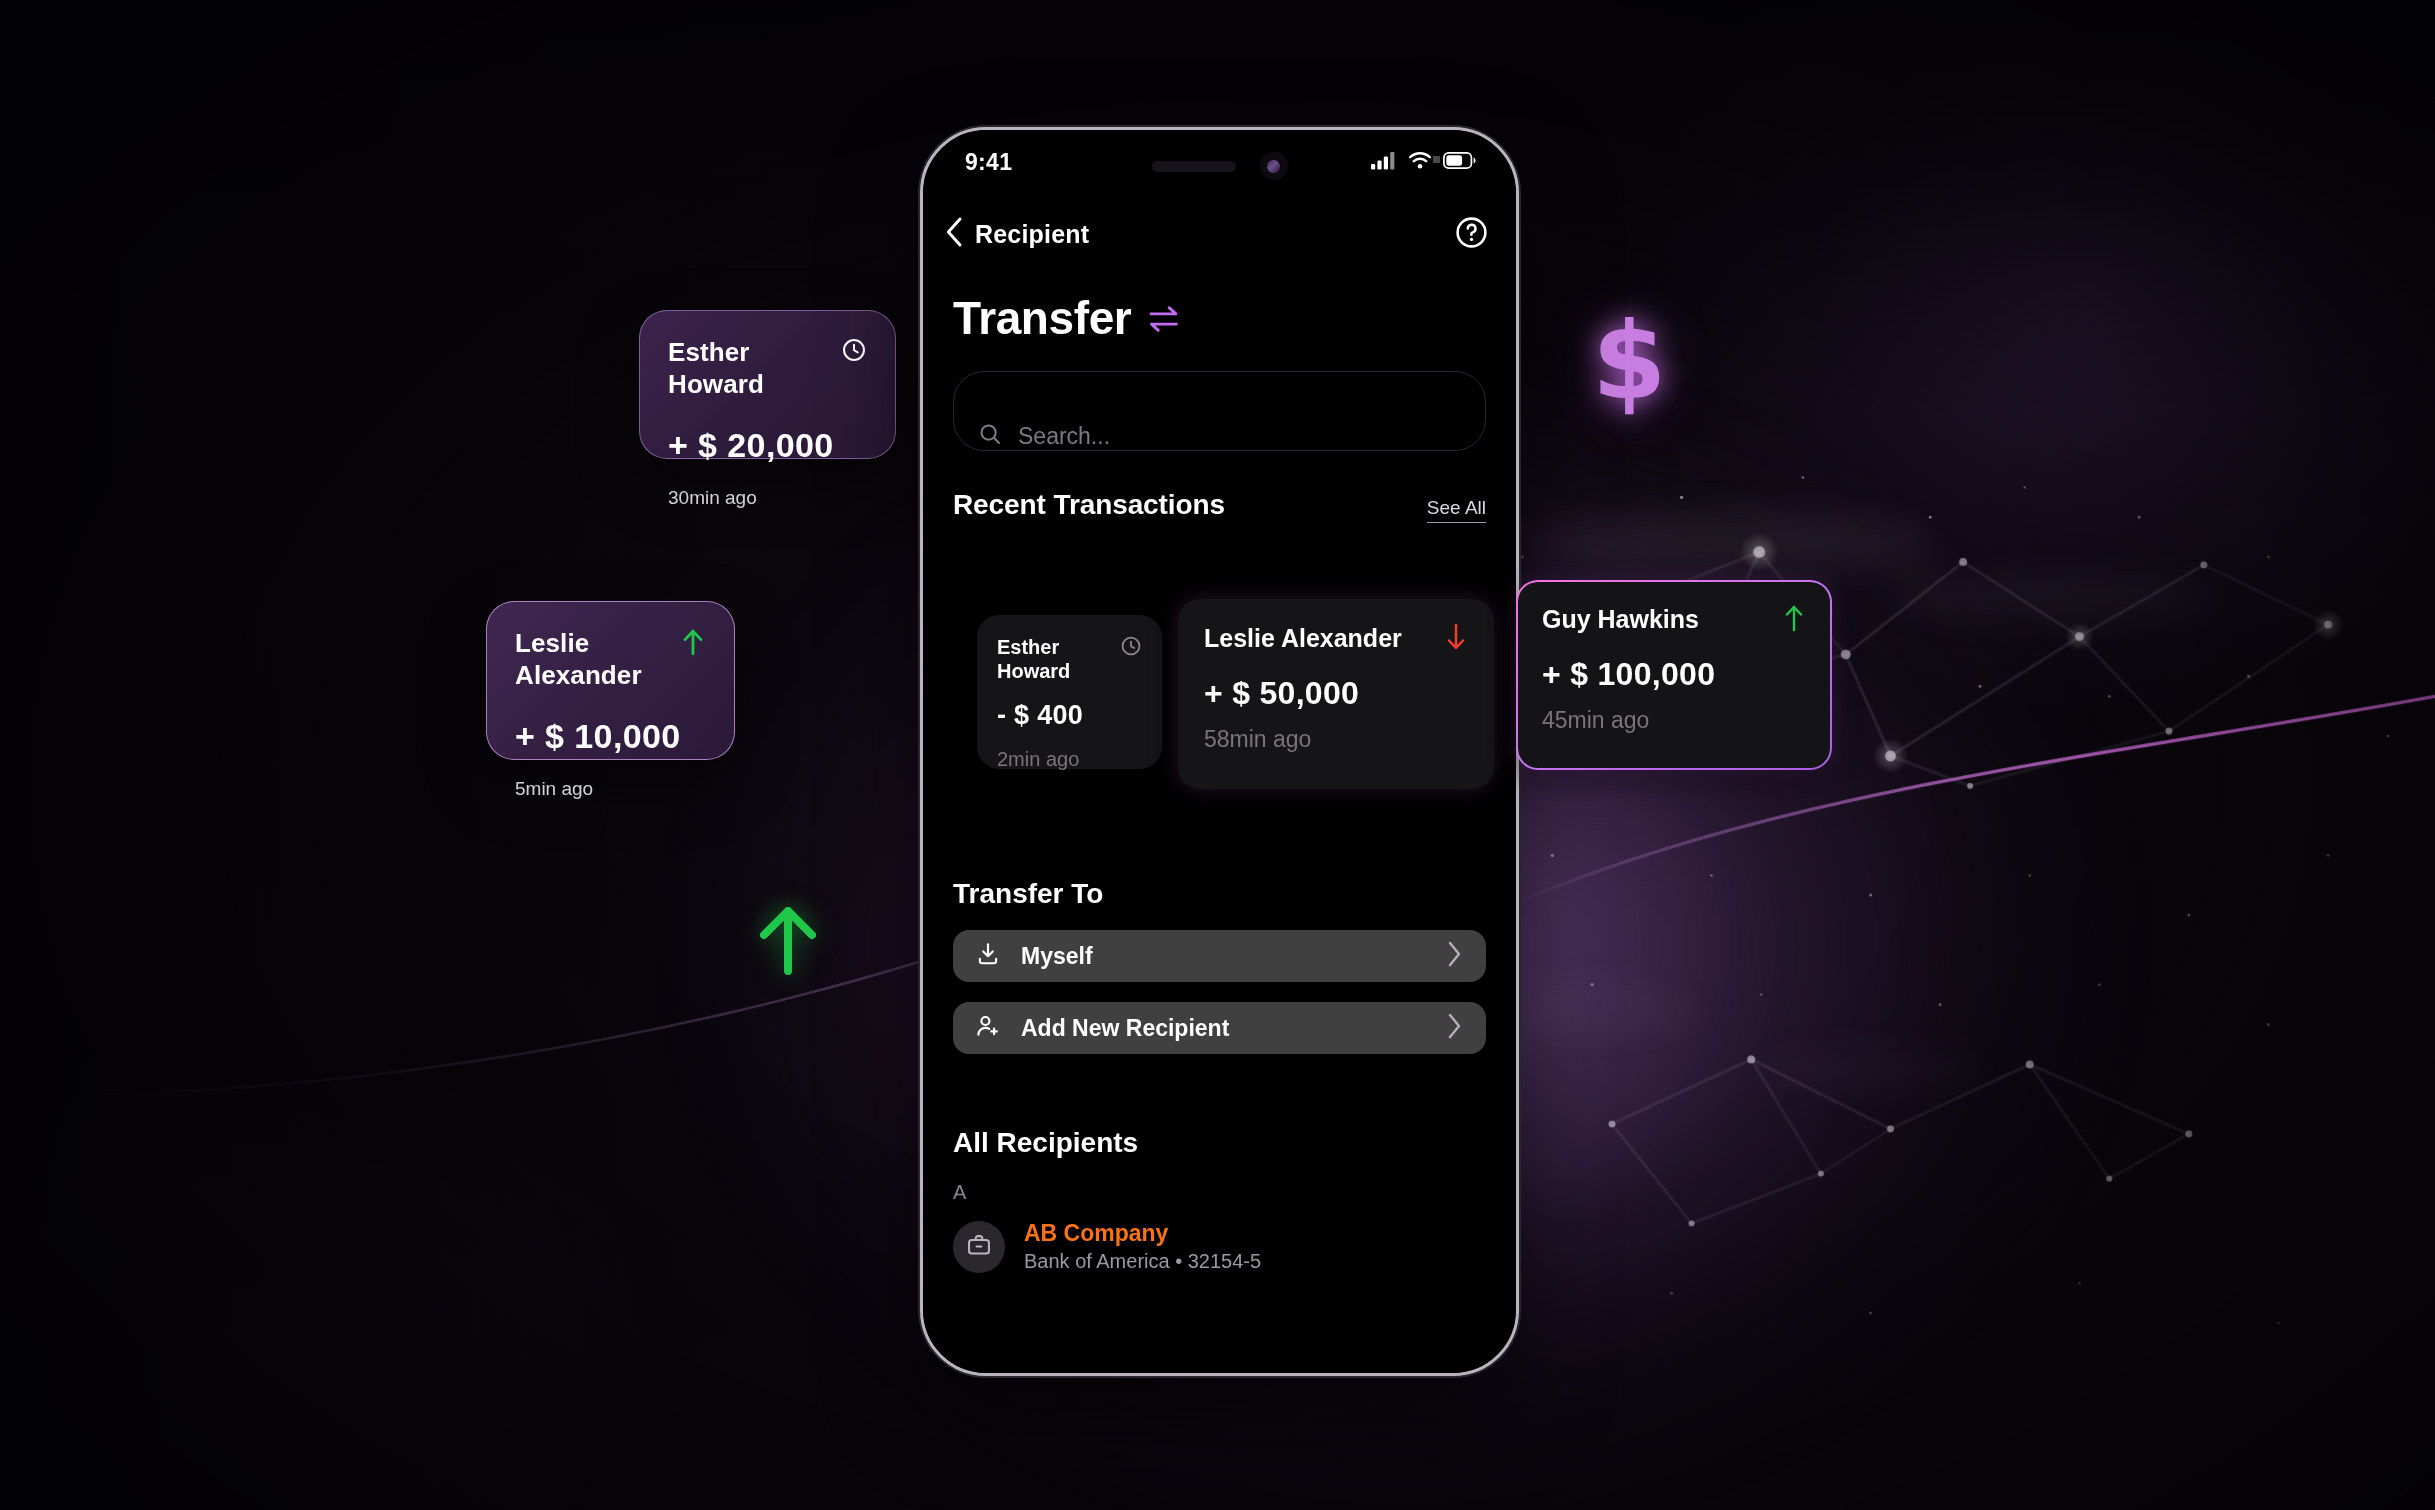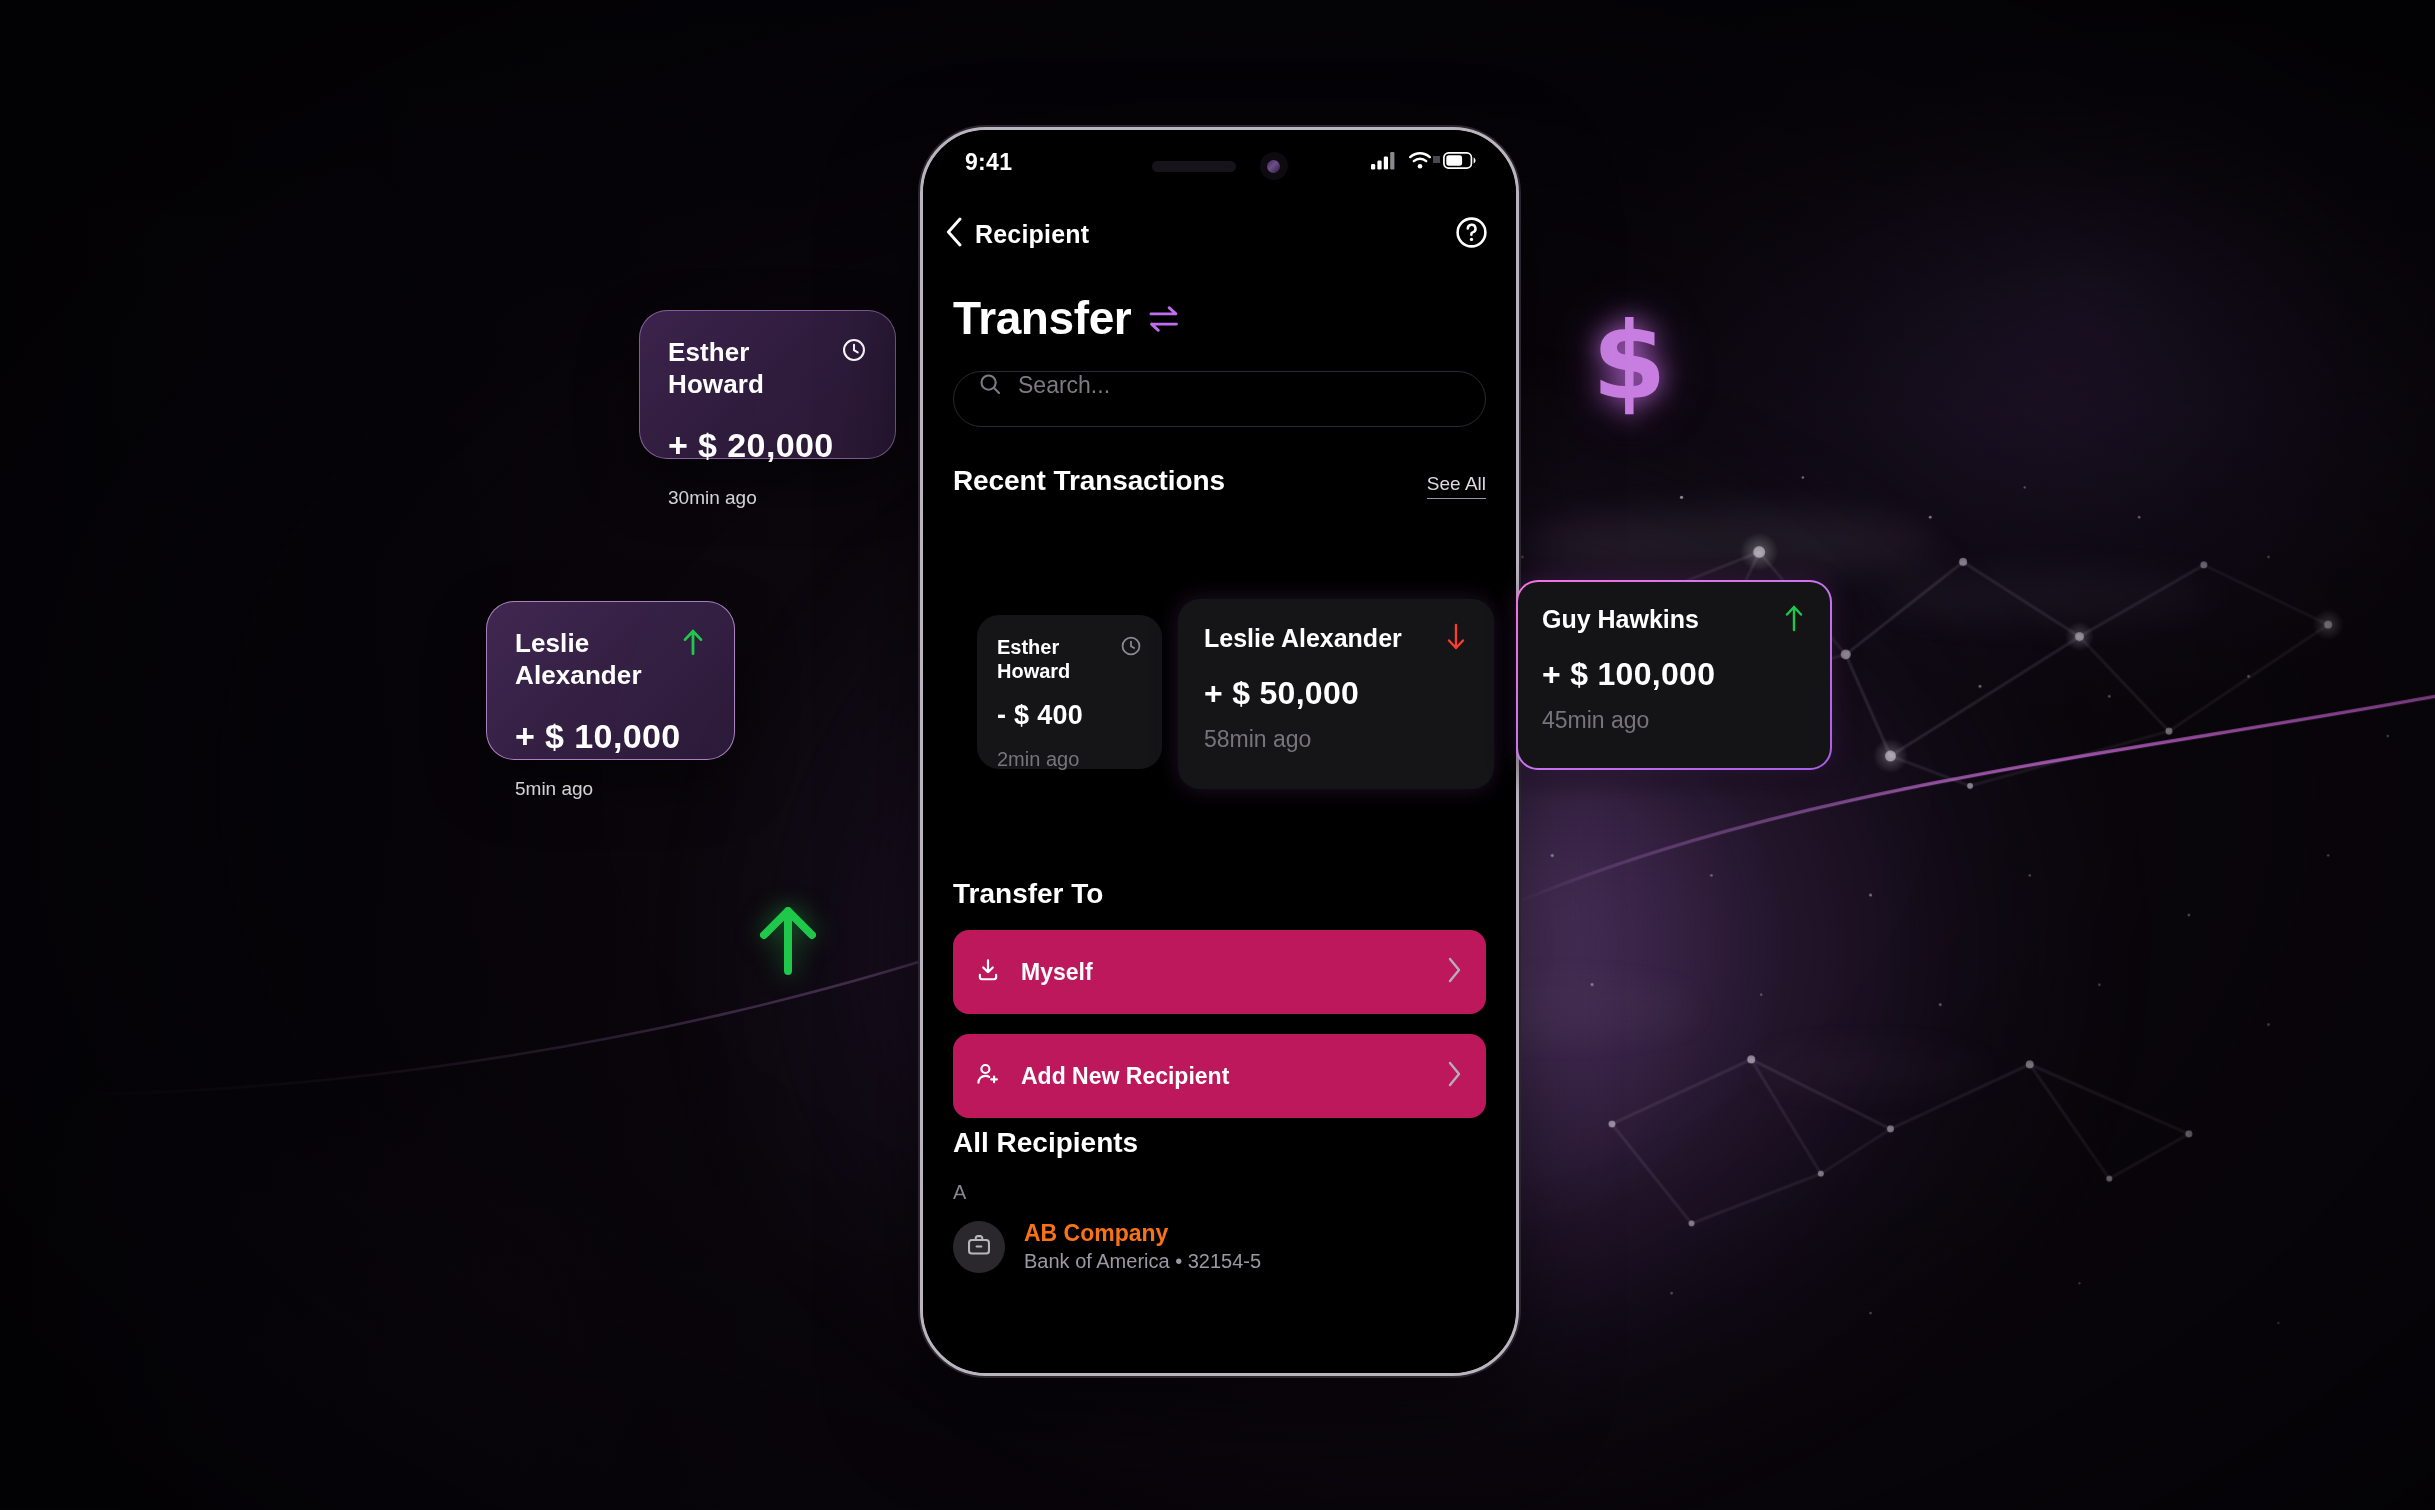--- a/index.html
+++ b/index.html
@@ -157,9 +157,9 @@
     margin-top:30px;
   }
   .searchbar {
-    margin-top:26px; height:56px;
+    margin-top:26px; height:80px;
     border:1.5px solid #2b2830; border-radius:31px;
-    display:flex; align-items:flex-start; gap:16px; padding:0 24px;
+    display:flex; align-items:flex-end; gap:16px; padding:0 24px;
   }
   .search-ph { font-size:23px; color:#7d7a83; font-weight:400; }
 

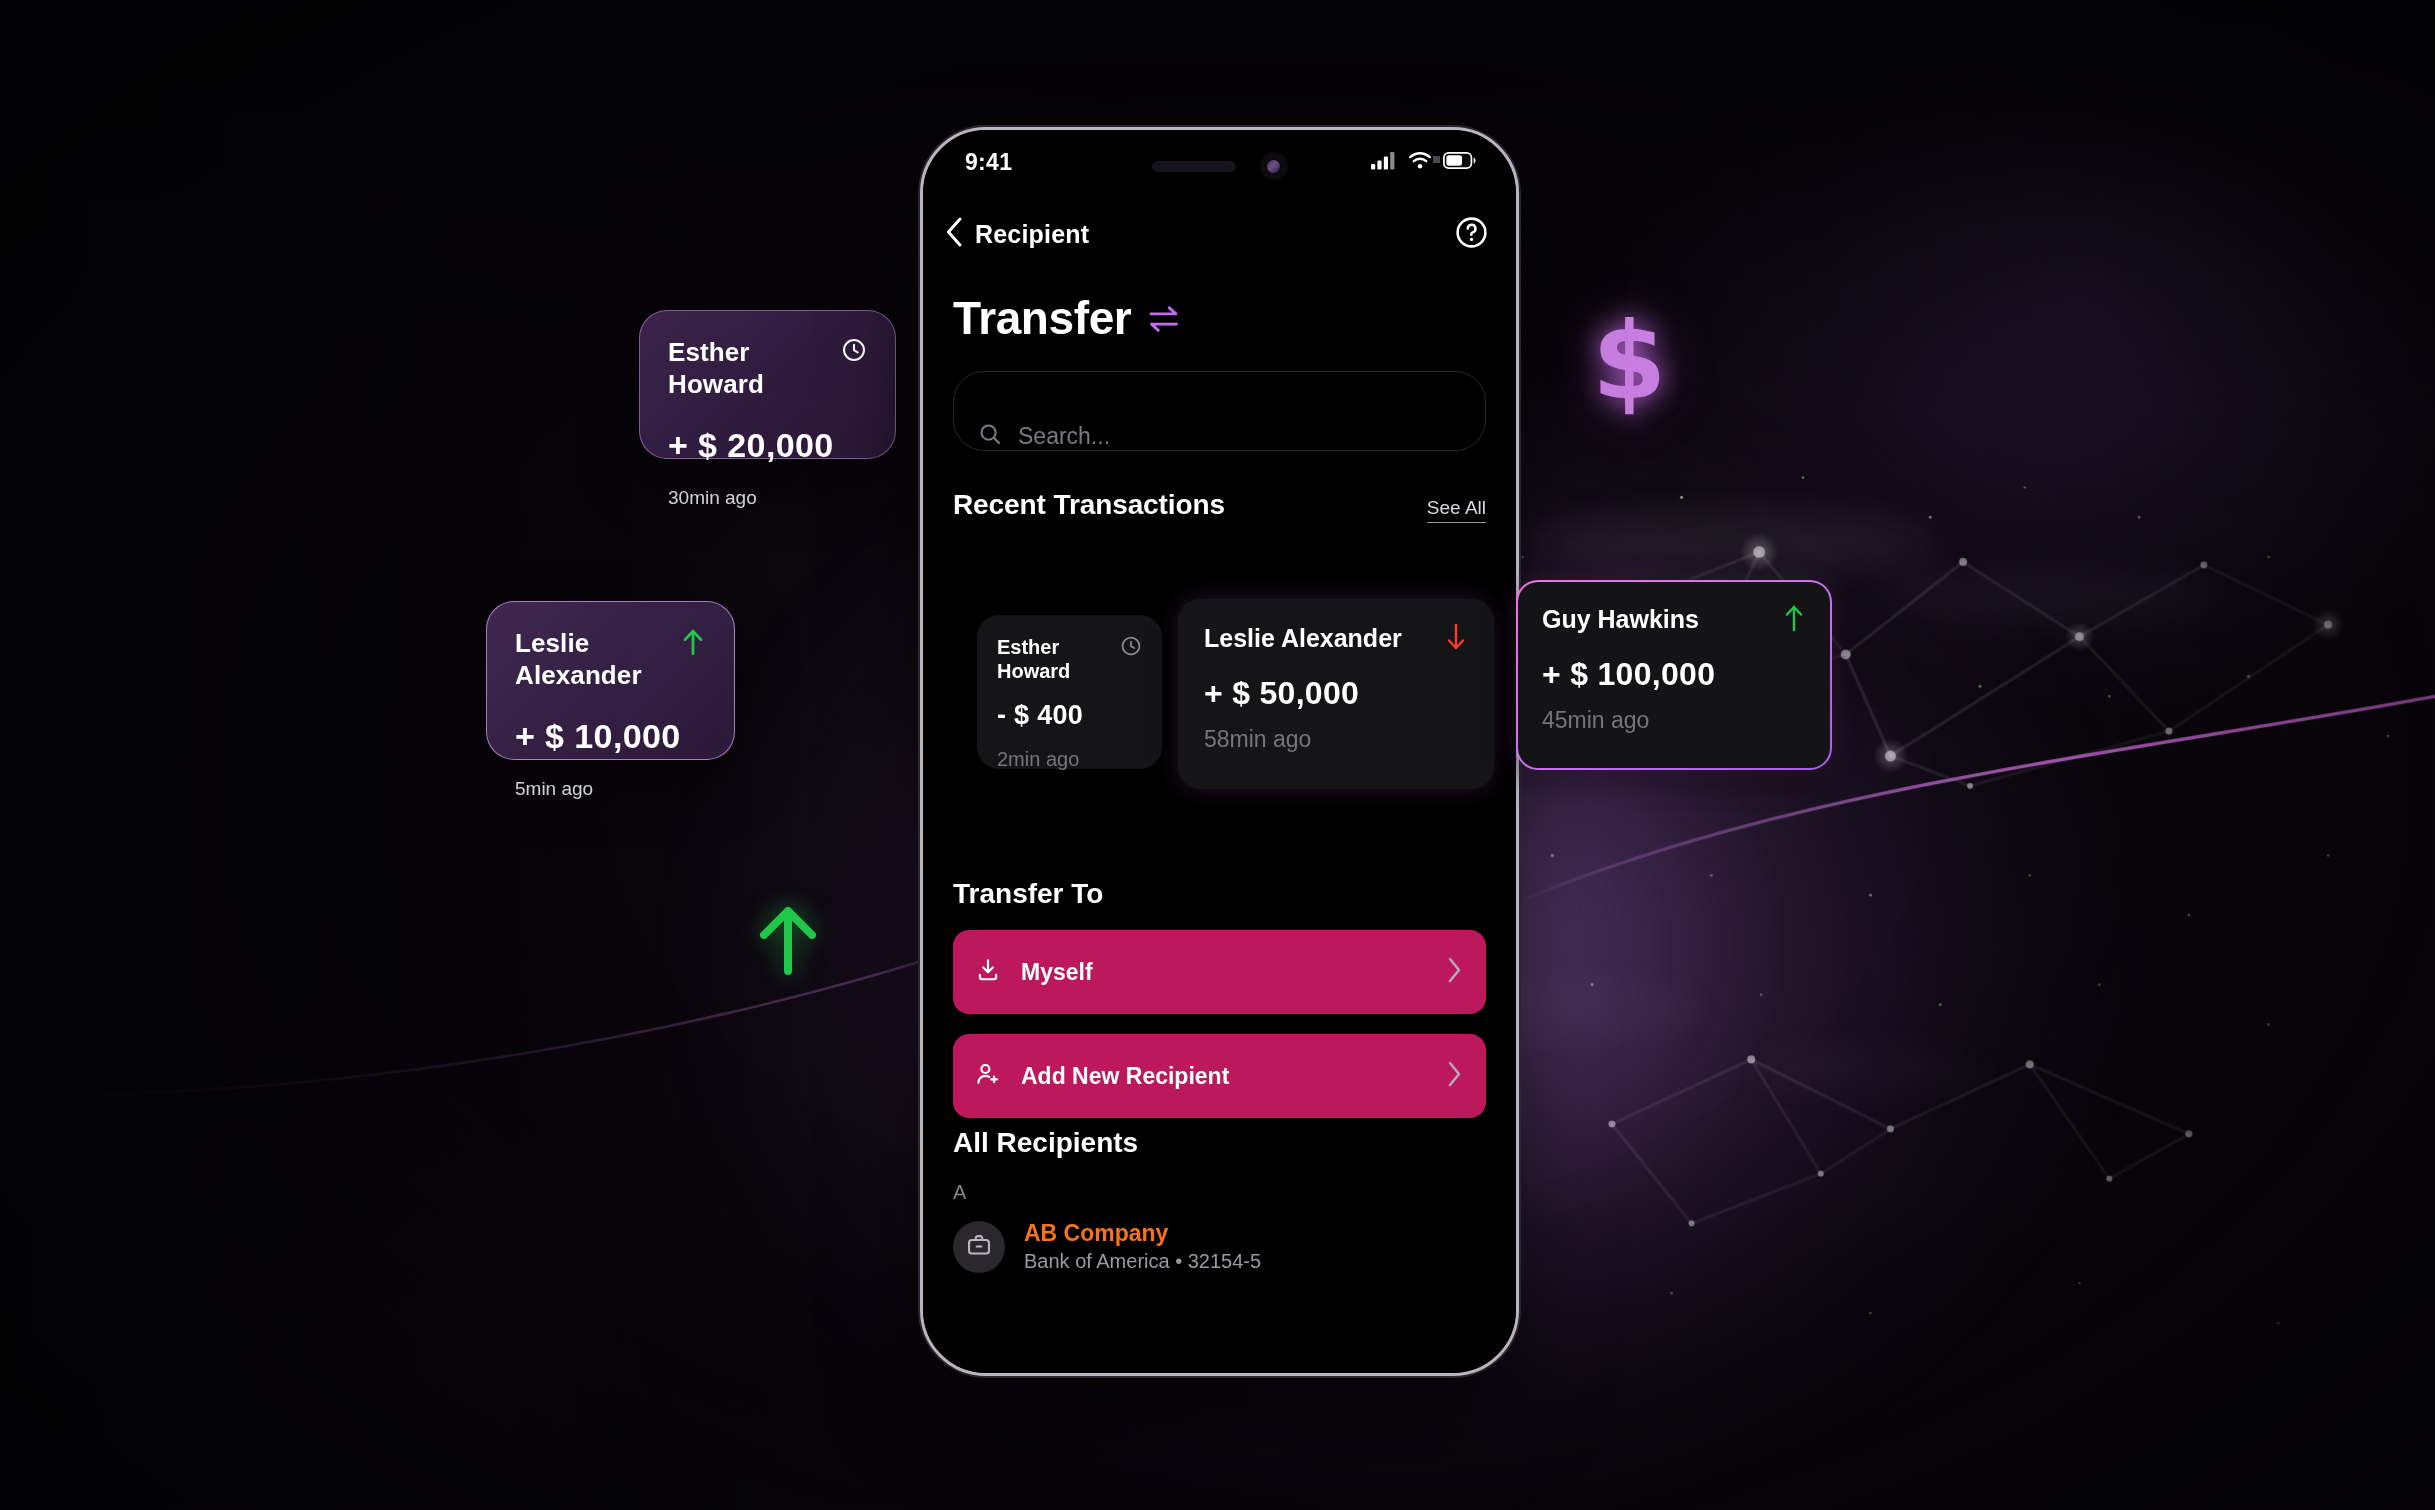--- a/index.html
+++ b/index.html
@@ -207,7 +207,7 @@
 
   .sec-title2 { color:#fff; font-size:28px; font-weight:800; }
   .xfer-row {
-    margin-top:20px; height:84px; border-radius:16px; background:#be185d;
+    margin-top:20px; height:52px; border-radius:16px; background:#404040;
     display:flex; align-items:center; gap:20px; padding:0 24px 0 22px;
     color:#fff;
   }

